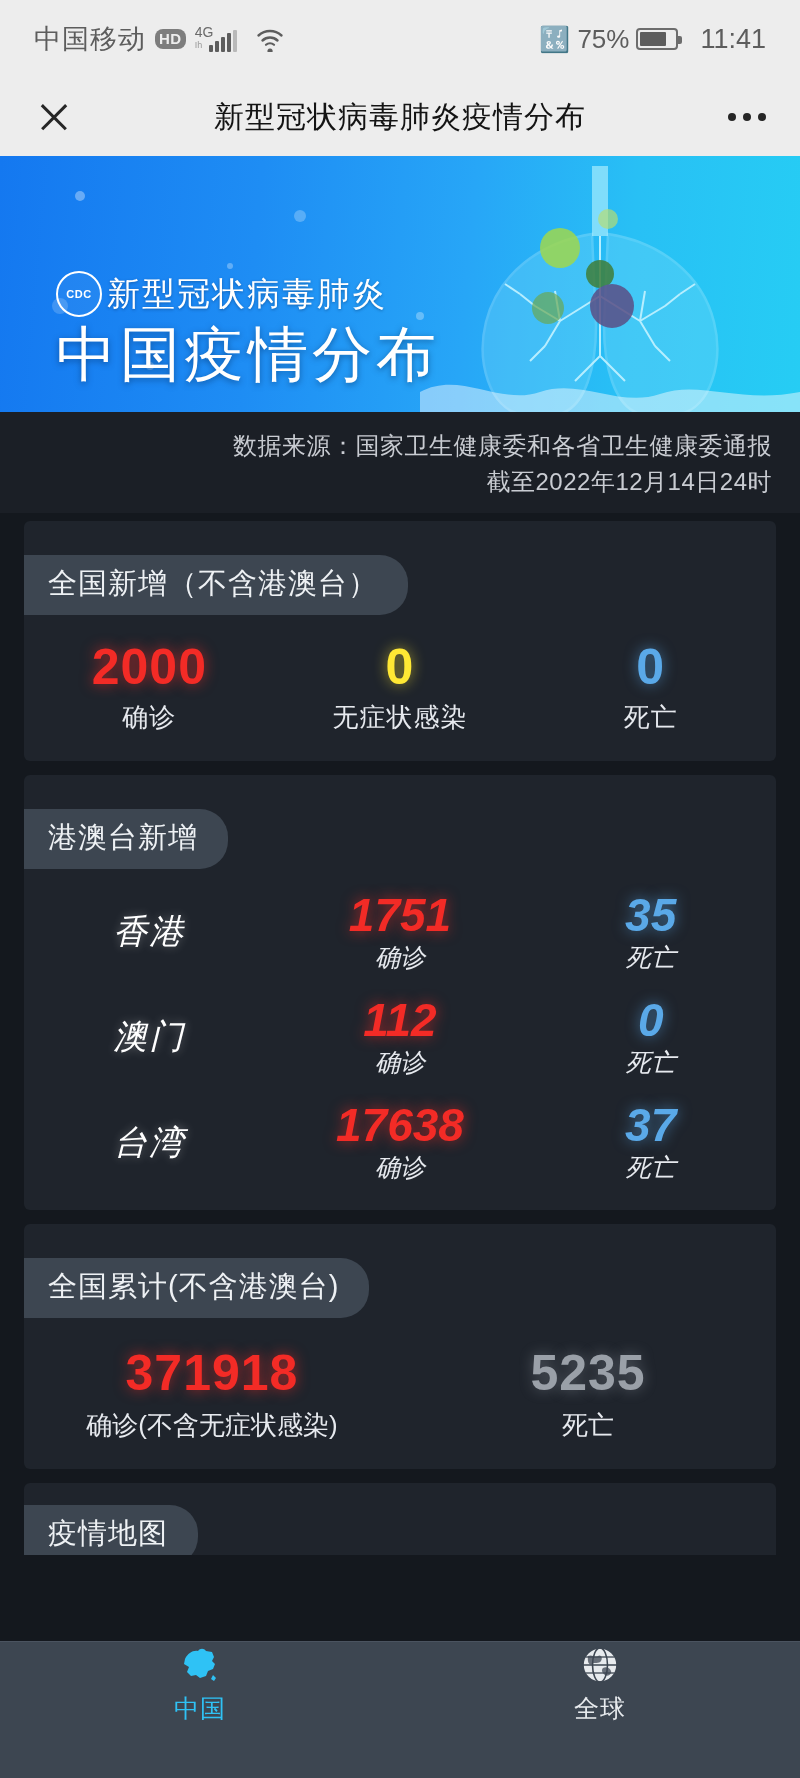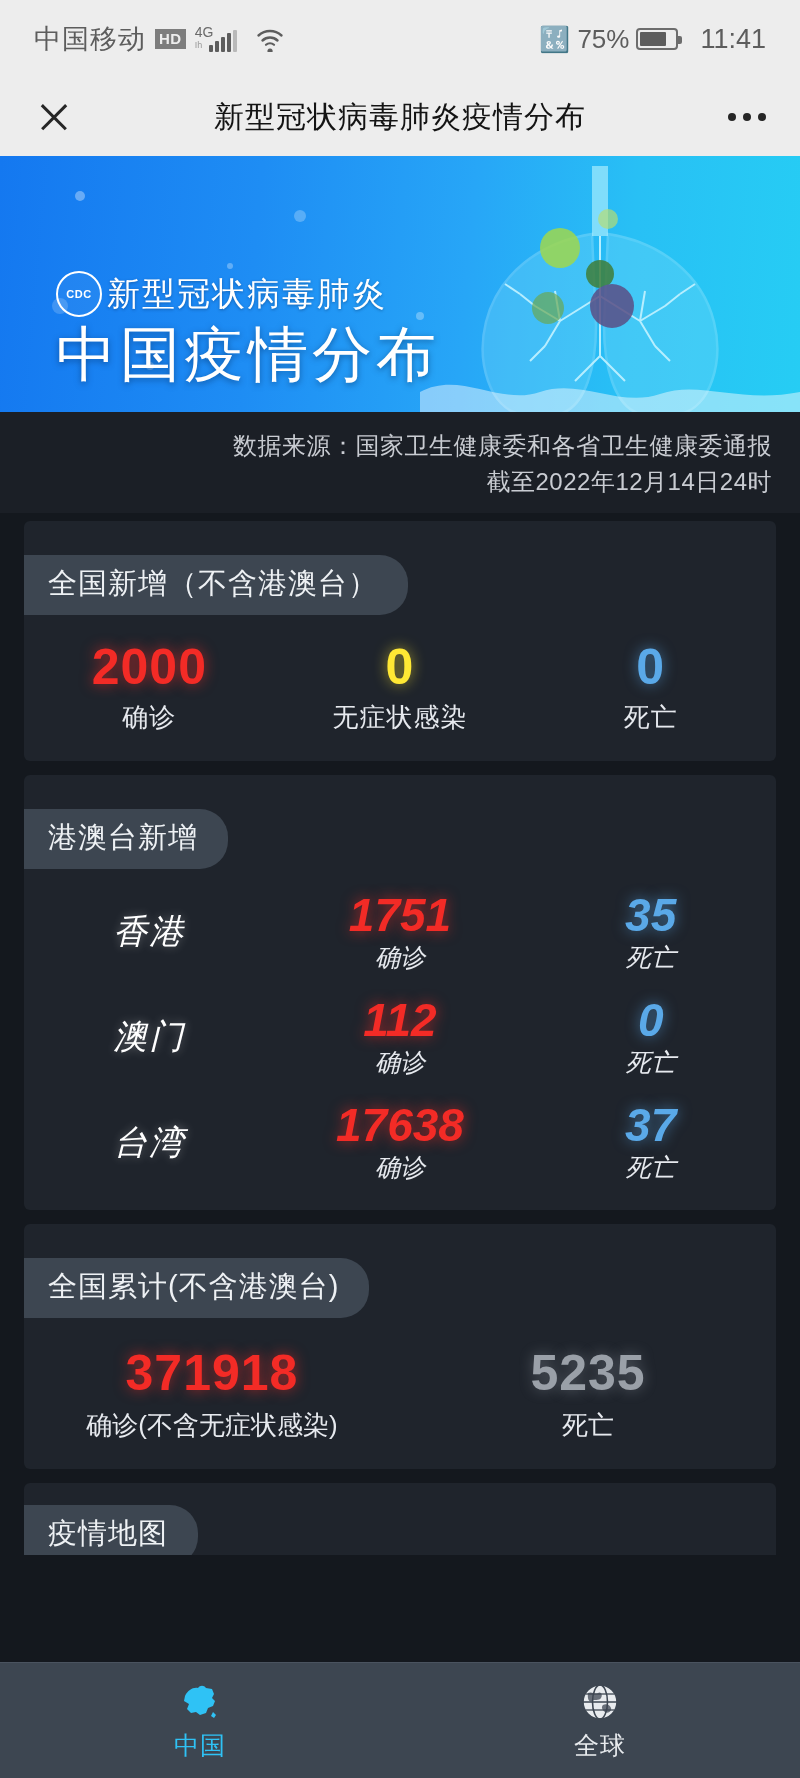--- a/index.html
+++ b/index.html
@@ -20,7 +20,7 @@
   .sb-carrier{font-size:27px;letter-spacing:1px;color:#5d5d5d;}
   .hd-badge{
     background:#7d7d7d;color:#ededed;font-size:15px;font-weight:bold;
-    border-radius:0;padding:1px 4px;line-height:1.25;letter-spacing:.5px;
+    border-radius:8px;padding:1px 4px;line-height:1.25;letter-spacing:.5px;
   }
   .sig-wrap{display:flex;align-items:flex-end;gap:2px;position:relative;height:26px;}
   .sig-4g{font-size:14px;font-weight:normal;position:absolute;top:-2px;left:0;color:#6a6a6a;}

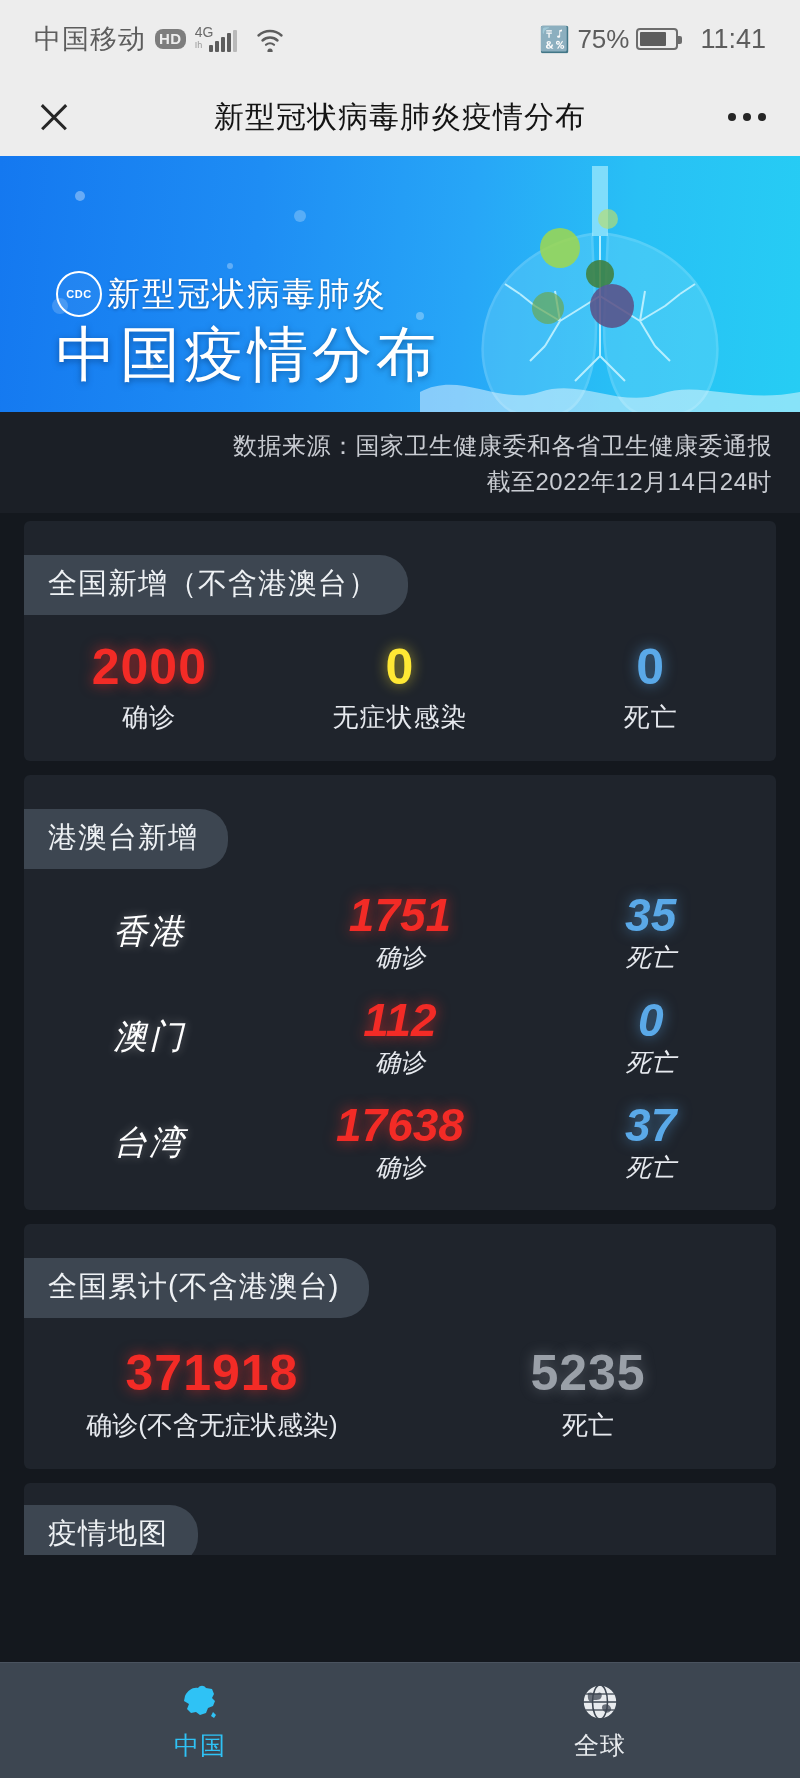--- a/index.html
+++ b/index.html
@@ -136,8 +136,8 @@
 
   
   .tabbar{
-    position:absolute;left:0;right:0;bottom:0;height:116px;
-    background:#3d4651;display:flex;align-items:center;
+    position:absolute;left:0;right:0;bottom:0;height:137px;
+    background:#3d4651;display:flex;
     border-top:1px solid #4a535f;
   }
   .tab{flex:1;text-align:center;cursor:pointer;}

